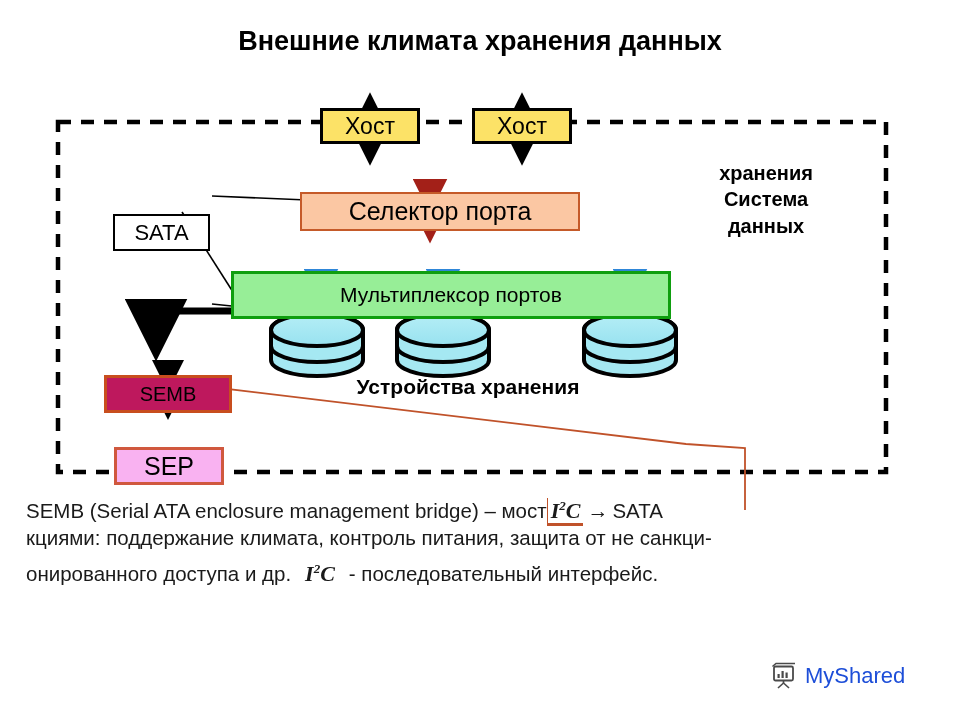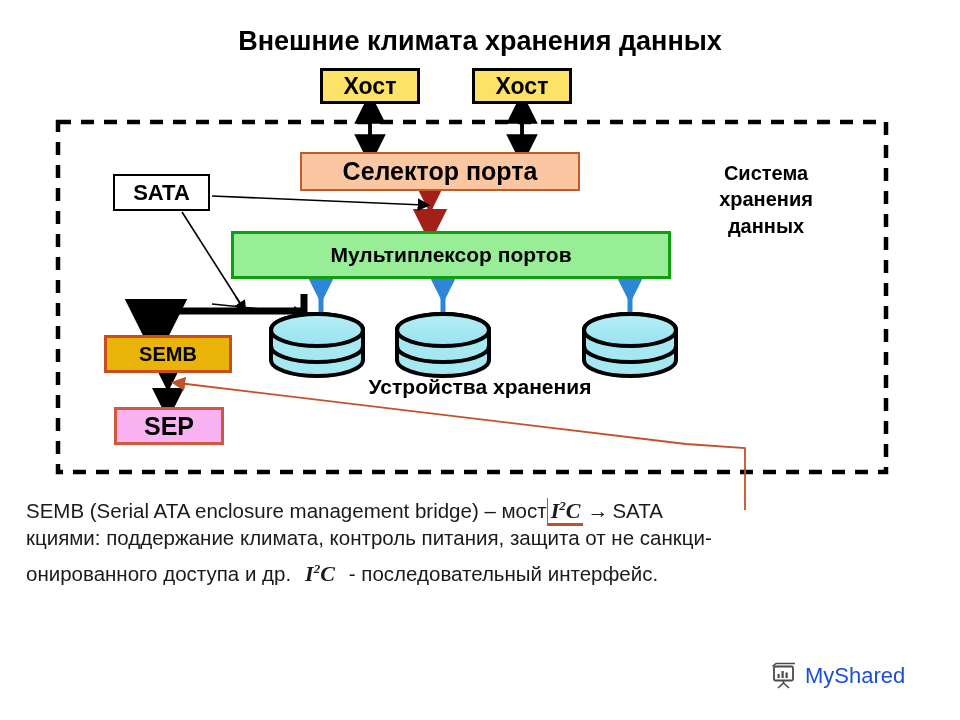--- a/index.html
+++ b/index.html
@@ -51,10 +51,11 @@
     display: flex;
     align-items: center;
     justify-content: center;
-    font-weight: bold;
+    font-weight: normal;
     color: #000;
     text-align: center;
     line-height: 1.05;
+    margin-top: 40px;
   }
 
   .host-box {

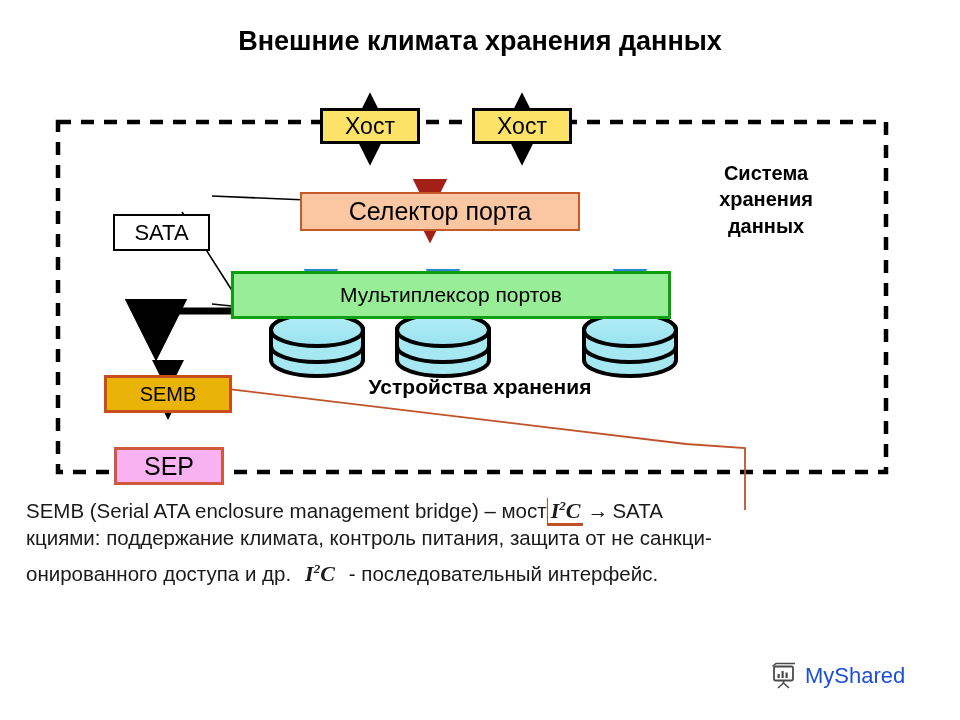--- a/index.html
+++ b/index.html
@@ -262,8 +262,8 @@
   <div class="box sep-box">SEP</div>
 
   <div class="storage-sys-label">
+    <div>хранения</div>
     <div>Система</div>
-    <div>хранения</div>
     <div>данных</div>
   </div>
 

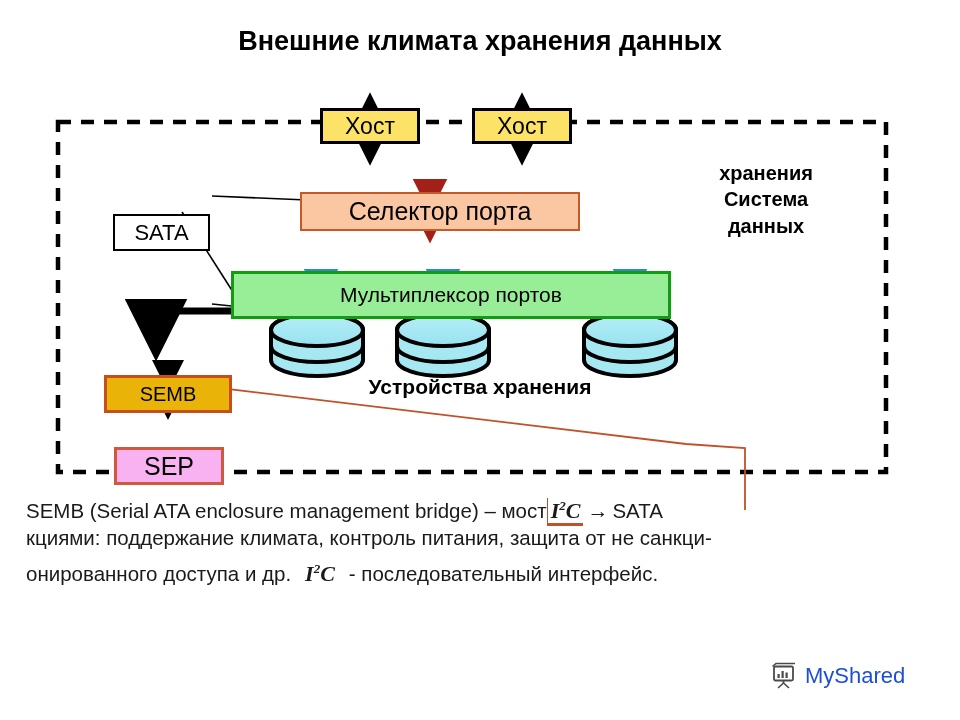--- a/index.html
+++ b/index.html
@@ -90,7 +90,7 @@
 
   .semb-box {
     left: 104px; top: 335px; width: 128px; height: 38px;
-    background: #eab308;
+    background: #be185d;
     border: 3px solid #C84E1E;
     font-size: 20px;
   }

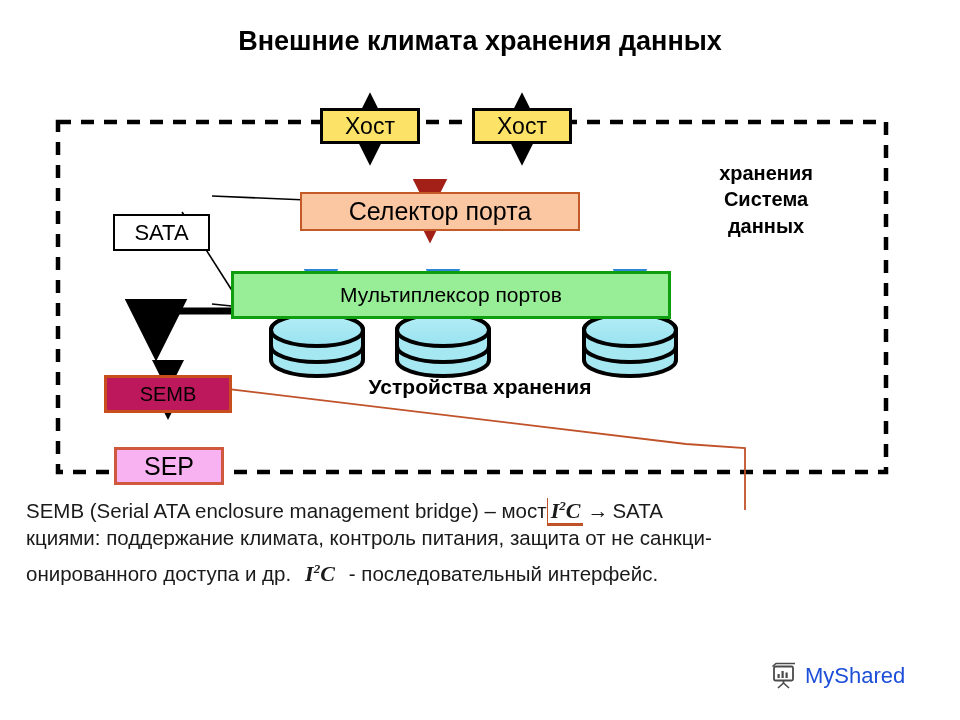--- a/index.html
+++ b/index.html
@@ -116,7 +116,7 @@
 
   .devices-label {
     position: absolute;
-    left: 280px;
+    left: 268px;
     top: 375px;
     width: 400px;
     text-align: center;

